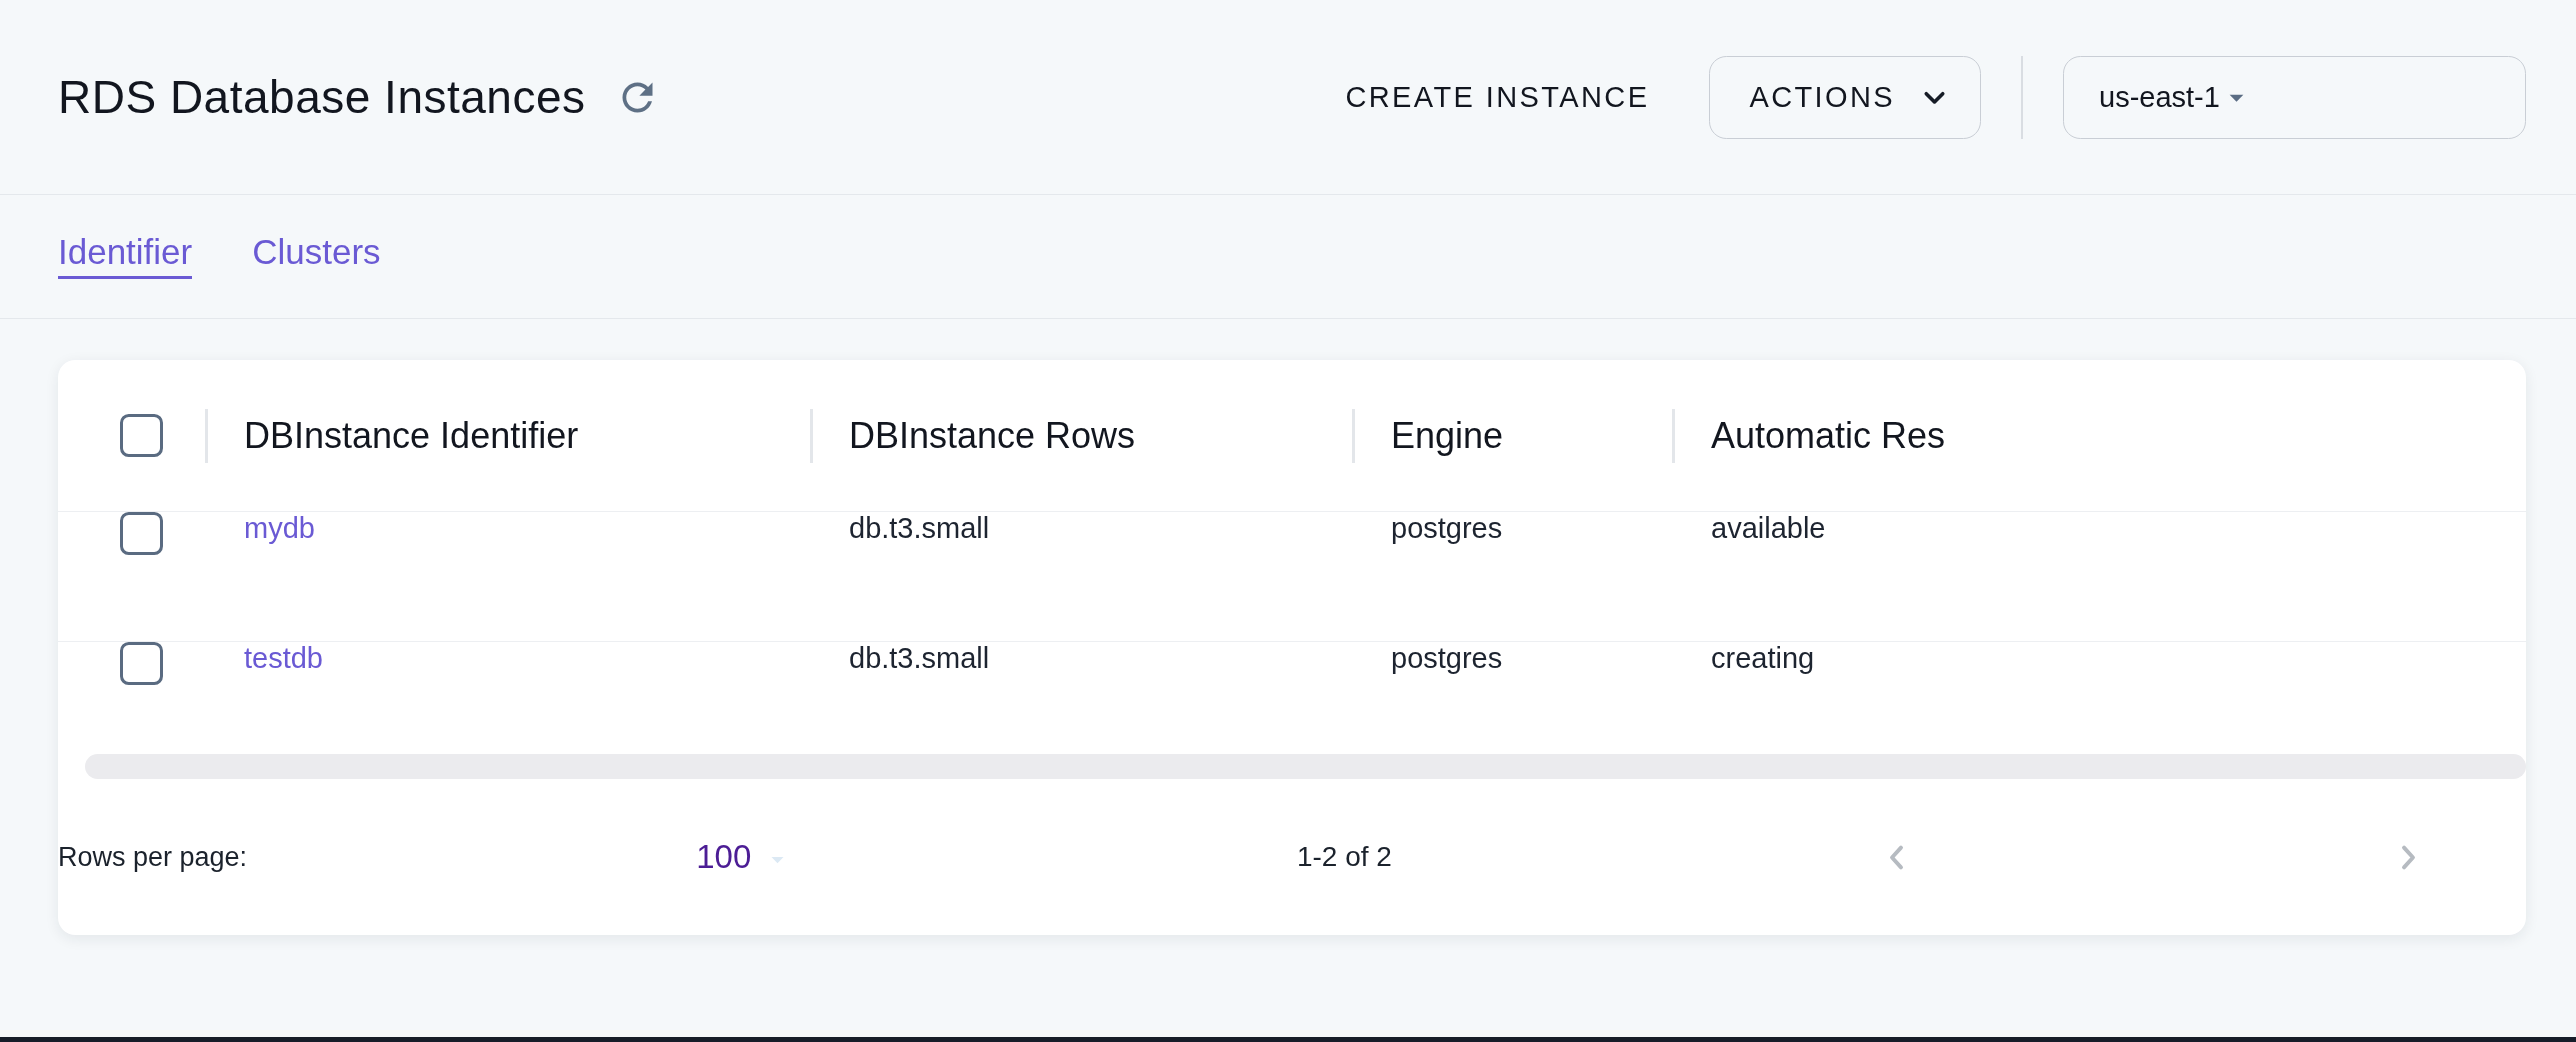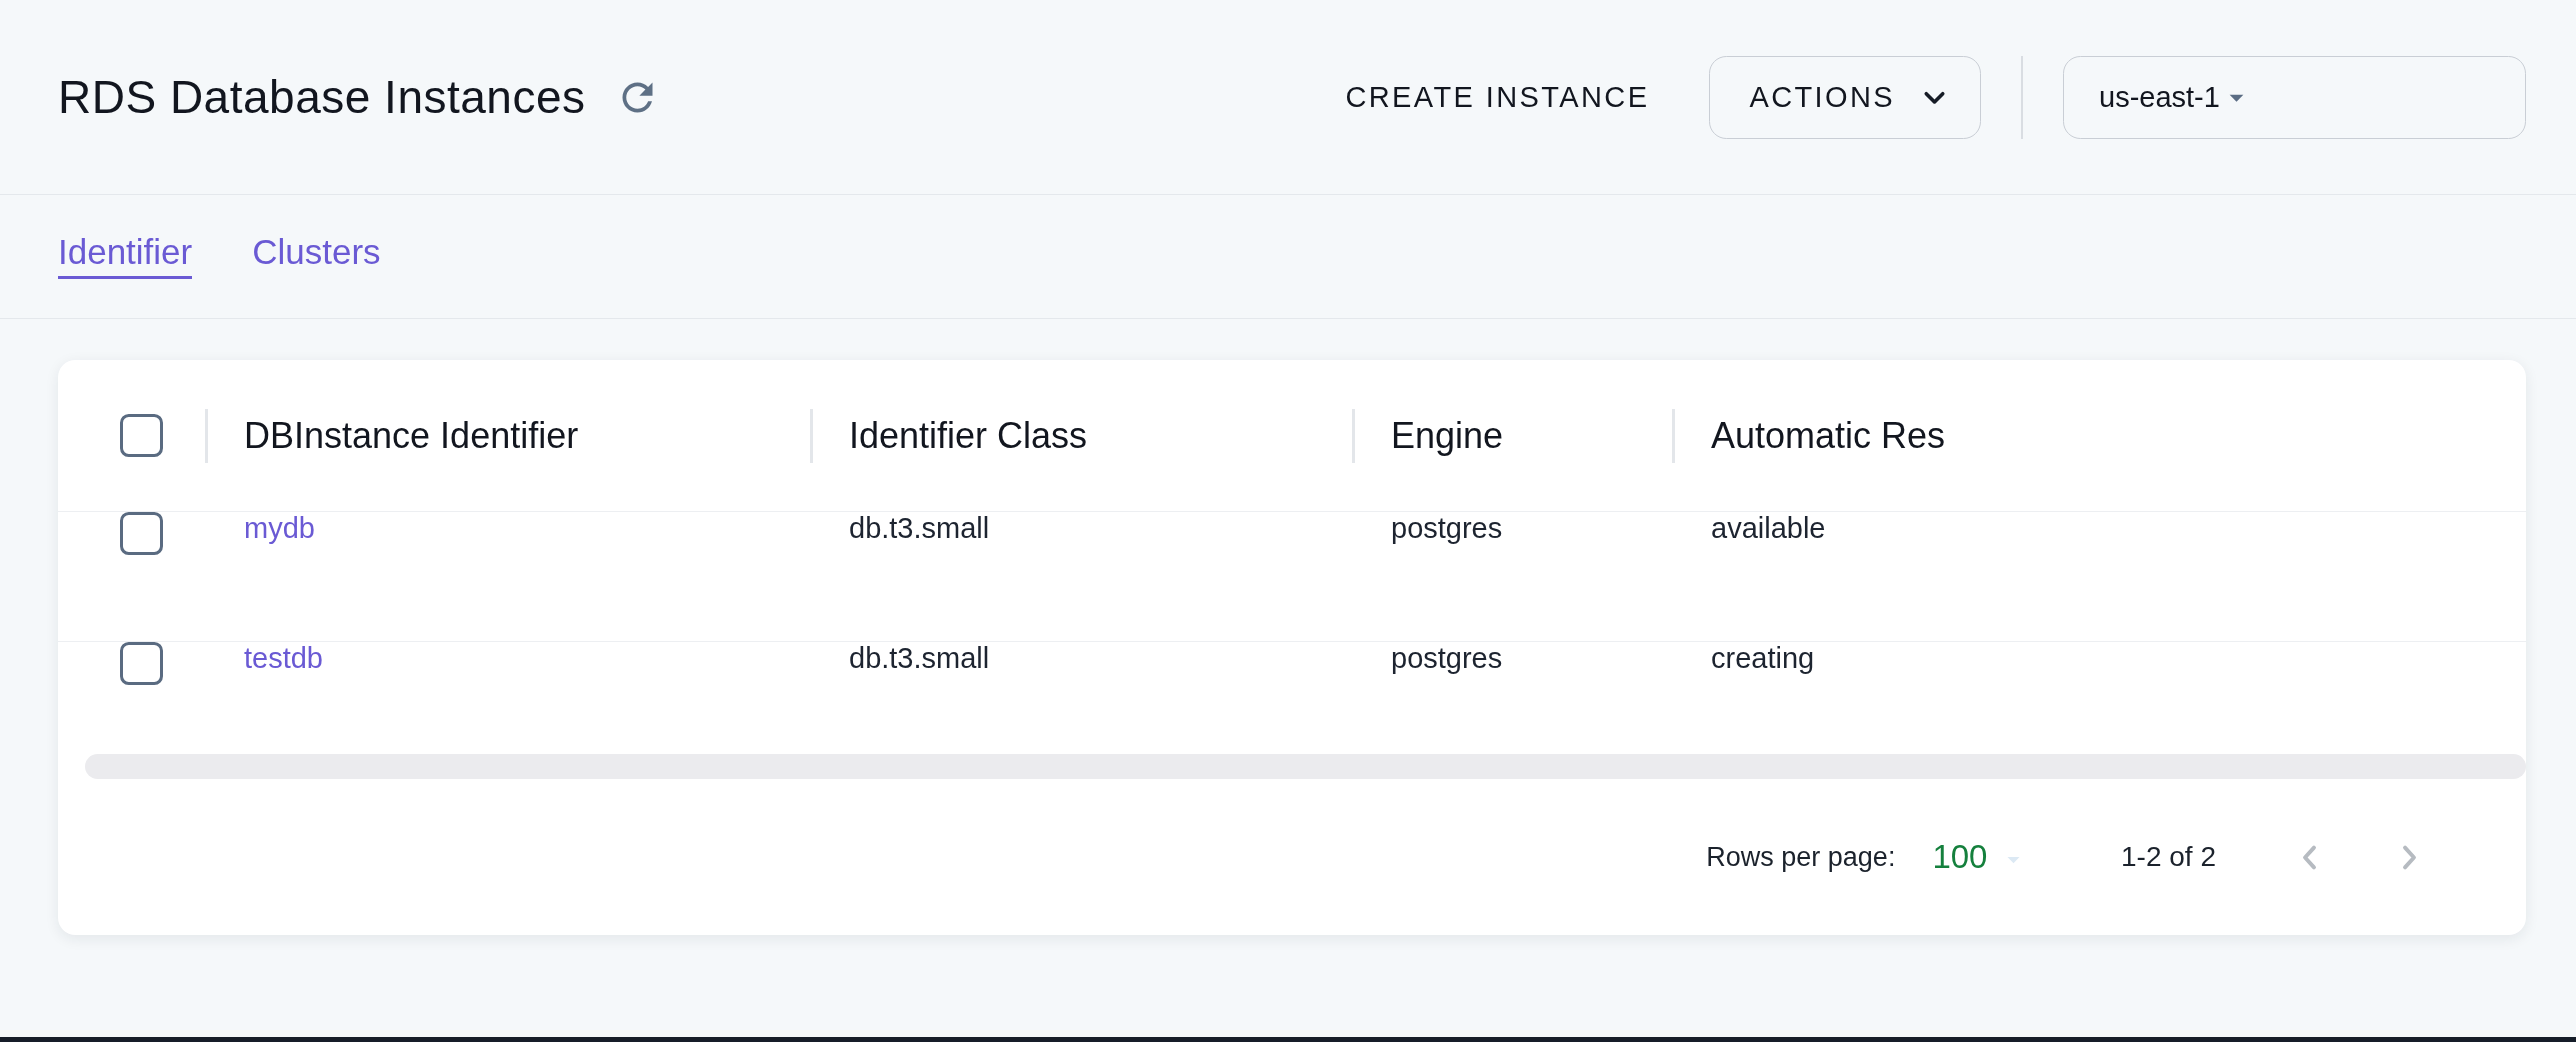--- a/index.html
+++ b/index.html
@@ -182,7 +182,7 @@
         <span class="checkbox"></span>
       </div>
       <div class="c1 hcell">DBInstance Identifier</div>
-      <div class="c2 hcell">Identifier Class</div>
+      <div class="c2 hcell">DBInstance Rows</div>
       <div class="c3 hcell">Engine</div>
       <div class="c5 hcell">Automatic Res</div>
     </div>

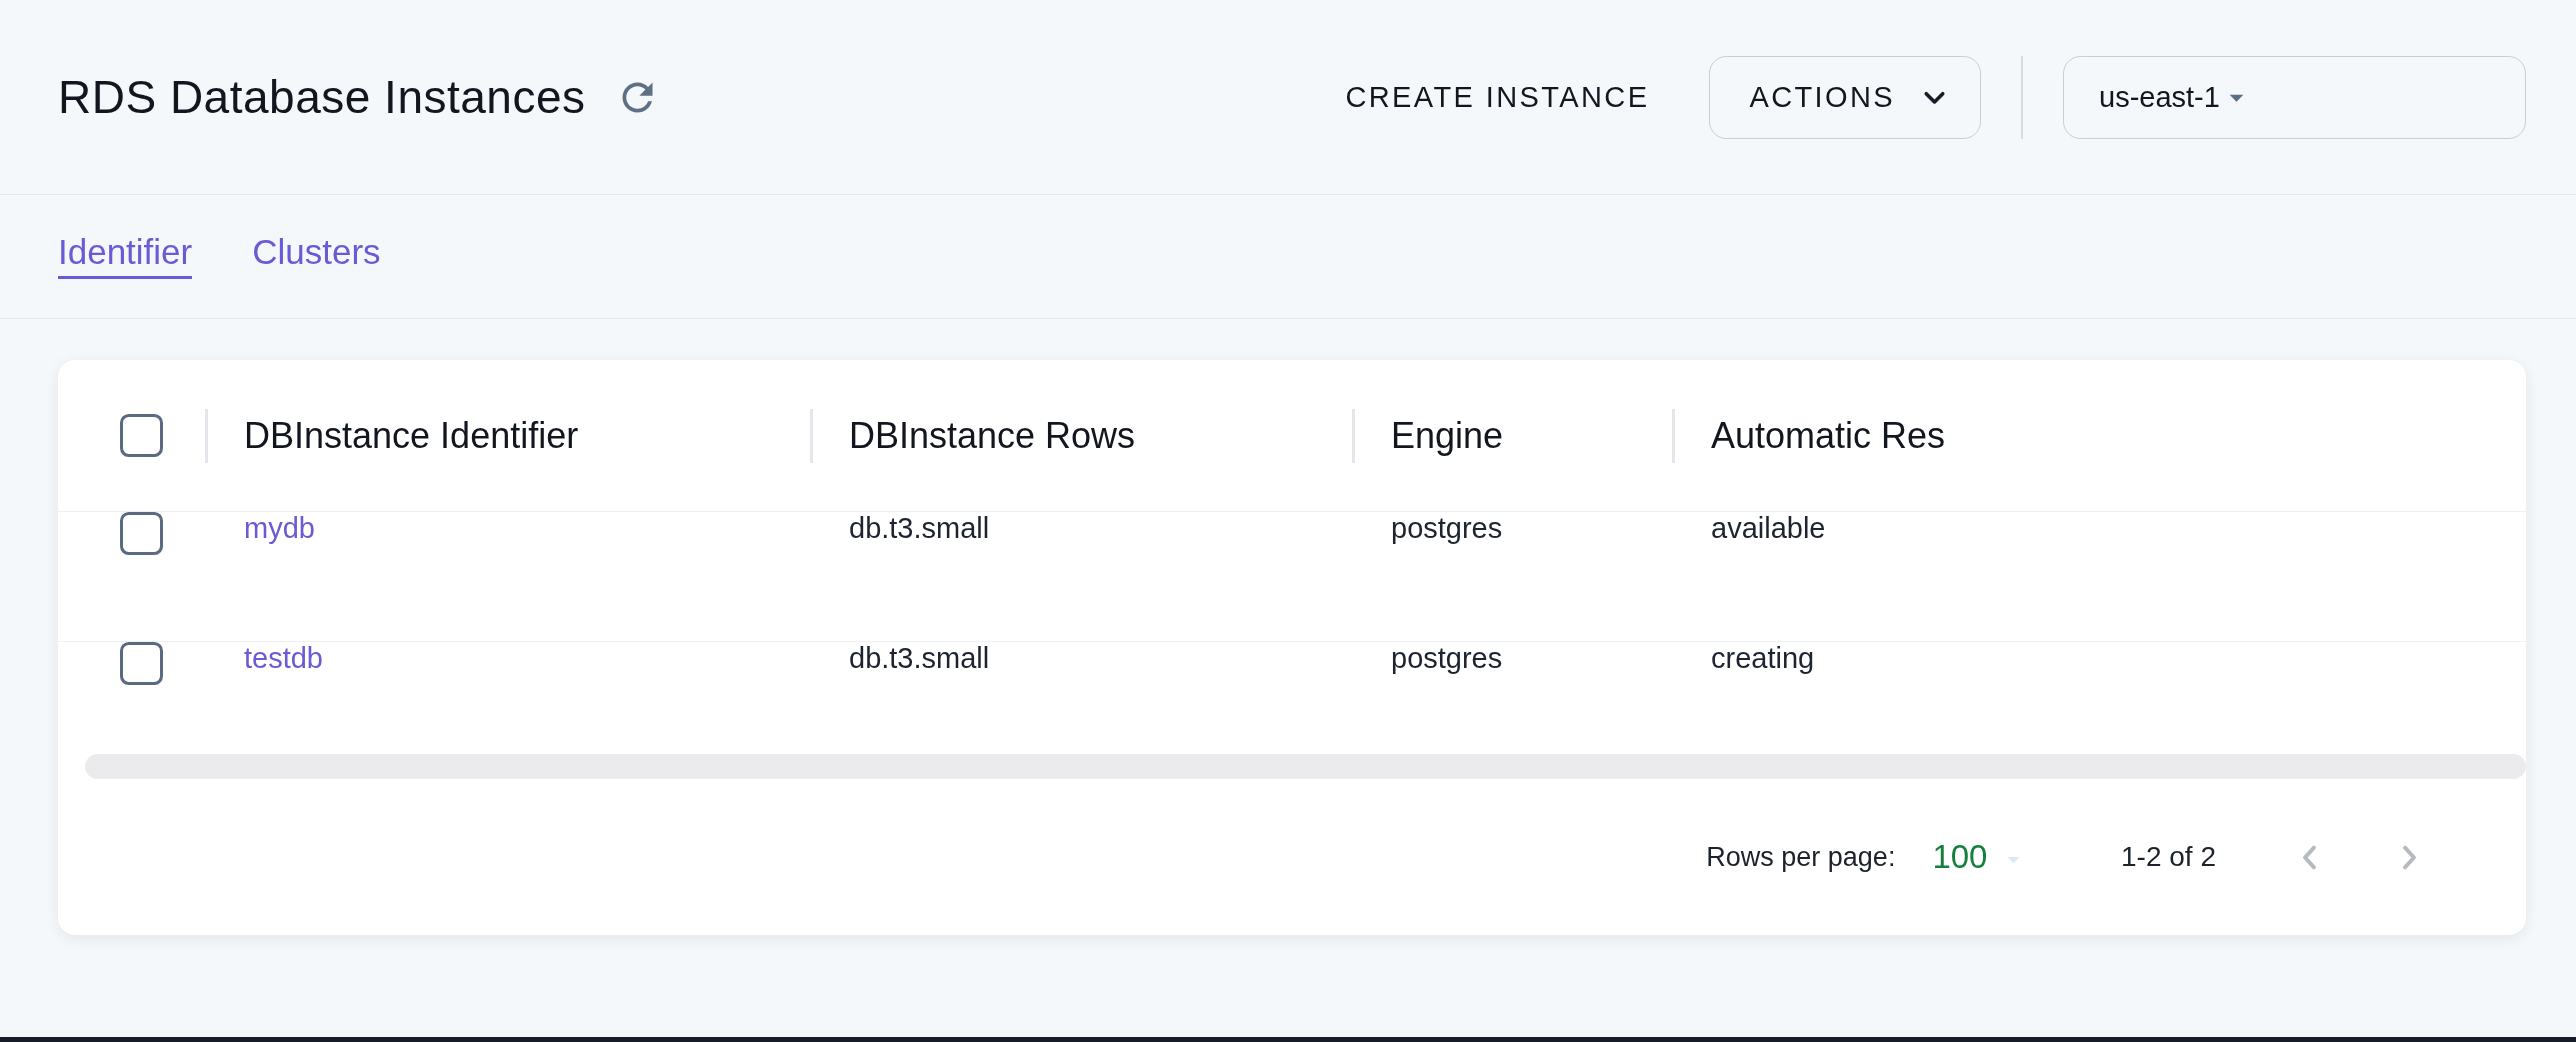--- a/index.html
+++ b/index.html
@@ -114,7 +114,7 @@
   
   .pagination {
     flex:1;
-    display:flex; align-items:center; justify-content:flex-end;
+    display:flex; align-items:center; justify-content:space-between;
     padding-right:94px;
     font-size:27px; color:#1b222c;
   }

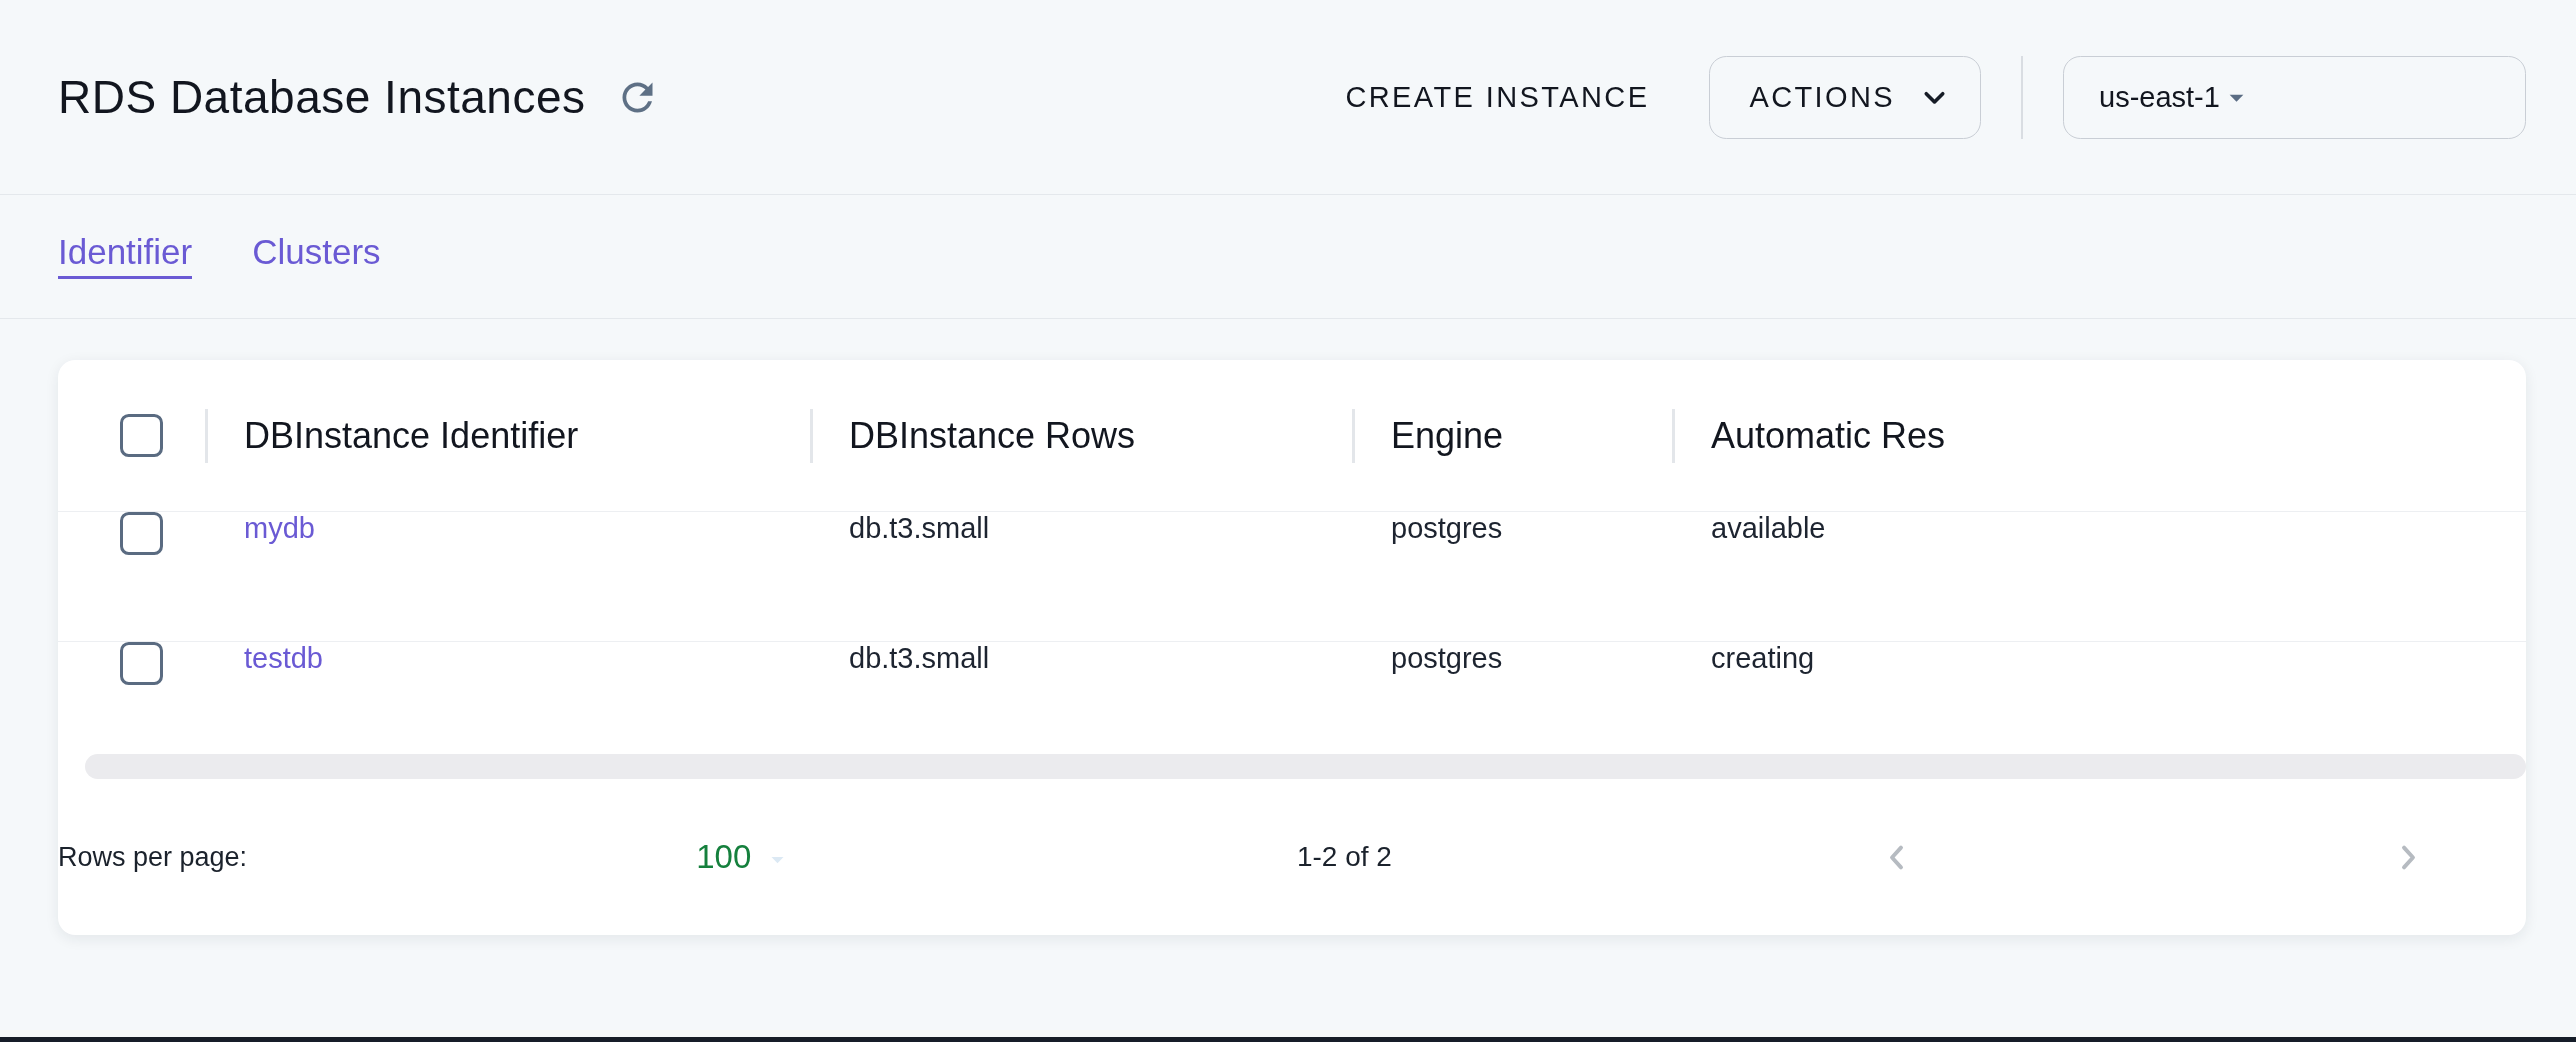--- a/index.html
+++ b/index.html
@@ -119,7 +119,7 @@
     font-size:27px; color:#1b222c;
   }
   .rpp-select { display:flex; align-items:center; cursor:pointer; background:none; border:none; font-family:"Liberation Sans", sans-serif; }
-  .rpp-value { font-size:33px; color:#15803d; margin-left:37px; }
+  .rpp-value { font-size:33px; color:#4c1d95; margin-left:37px; }
   .rpp-caret { margin-left:11.6px; margin-top:5.8px; }
   .range { margin-left:93px; font-size:28px; }
   .pg-btn { margin-left:70px; width:46px; height:46px; }

